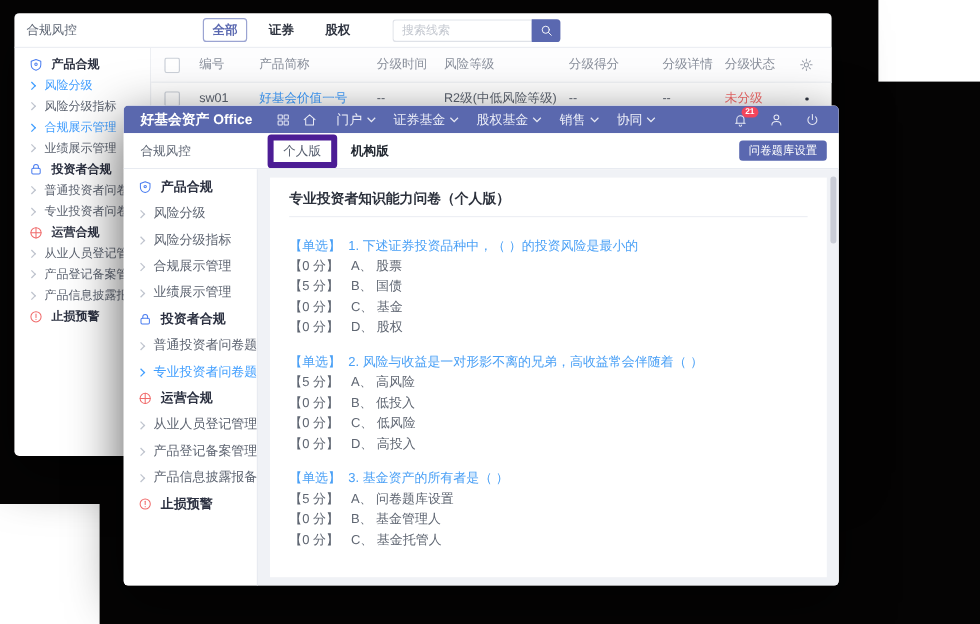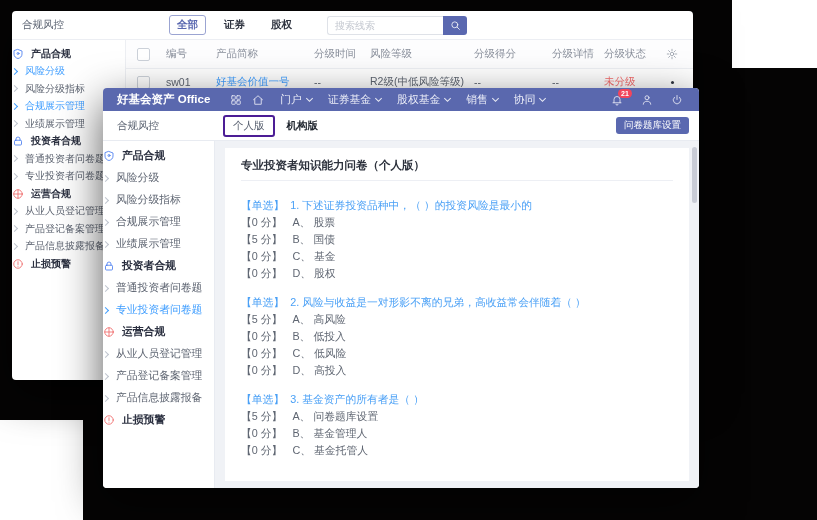--- a/index.html
+++ b/index.html
@@ -25,7 +25,7 @@
          box-shadow:0 -4.5px 0 #303540,0 4.5px 0 #303540;}
 
   
-  .sn{display:flex;align-items:center;color:#5c6370;cursor:pointer;white-space:nowrap;overflow:hidden;}
+  .sn{display:flex;align-items:center;padding-left:12px;color:#5c6370;cursor:pointer;white-space:nowrap;overflow:hidden;}
   .sn .sn-ic{display:none;margin-right:7px;font-size:12px;color:#4a7df0;}
   .sn .chev{margin-right:8px;}
   .sn.sec{color:#2b3040;font-weight:700;}

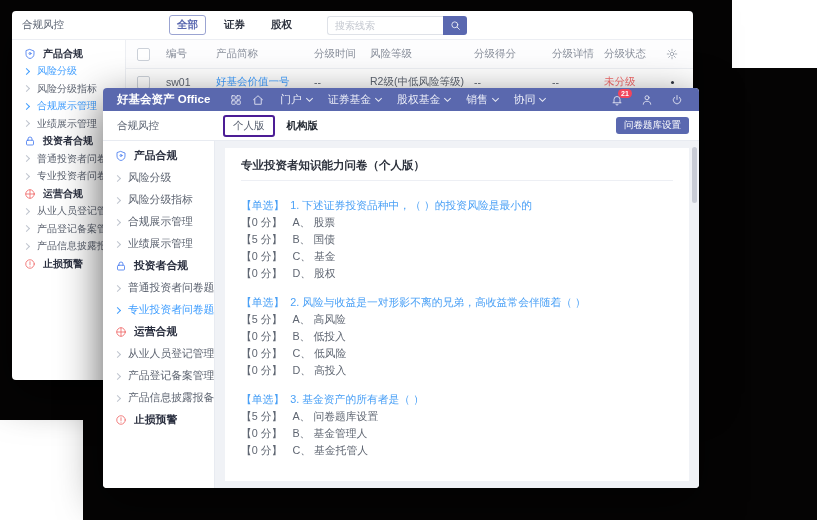--- a/index.html
+++ b/index.html
@@ -81,7 +81,7 @@
   .f-sub{height:30px;flex:none;border-bottom:1px solid #e8ebf1;display:flex;align-items:center;background:#fff;}
   .f-sub-side{width:112px;flex:none;padding-left:14px;font-size:10.5px;color:#5f6775;}
   .ftab{margin-left:8px;font-size:10.5px;cursor:pointer;background:none;}
-  .ftab.on{border:2px solid #4c1d95;border-radius:3px;padding:2px 8px;color:#565e6e;}
+  .ftab.on{border:5px solid #4c1d95;border-radius:3px;padding:2px 8px;color:#565e6e;}
   .ftab:not(.on){border:none;font-weight:700;color:#20262f;padding:2px 4px;}
   .f-set{margin-left:auto;margin-right:10px;background:#5a68b0;color:#fff;border:none;border-radius:3px;
          height:17px;padding:0 8px;font-size:9.5px;cursor:pointer;white-space:nowrap;}

